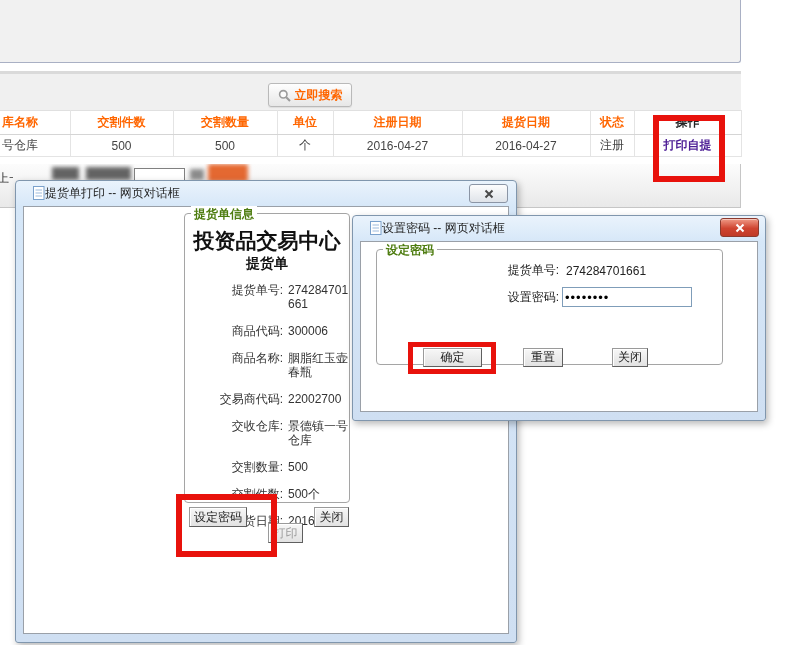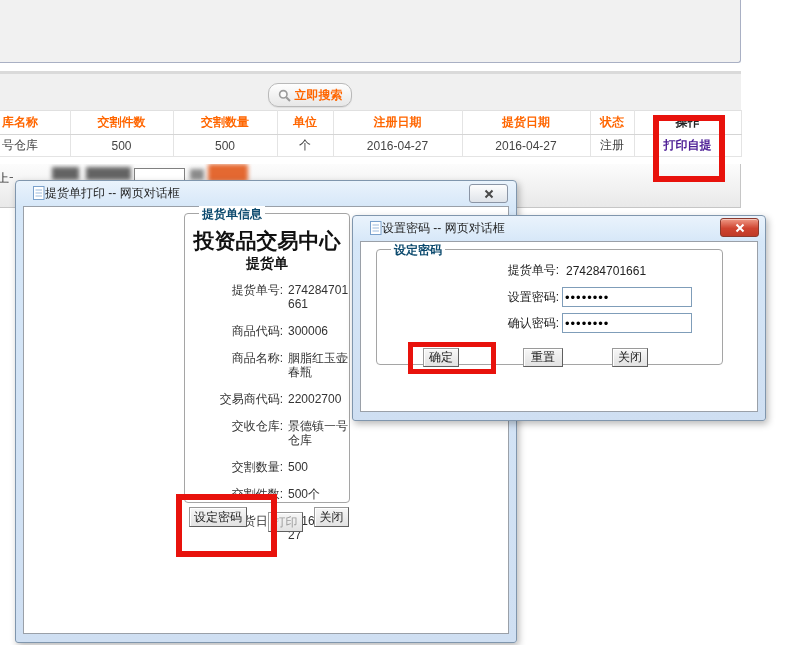--- a/index.html
+++ b/index.html
@@ -13,7 +13,7 @@
   .toolbar-strip { left:0; top:71px; width:741px; height:39px; background:#f0f0f0;
     border-top:3px solid #dadada; }
   .search-btn { position:absolute; left:268px; top:9px; width:84px; height:24px;
-    background:linear-gradient(#fefefe,#e7e7e7); border:1px solid #b9b9b9; border-radius:10px;
+    background:linear-gradient(#fefefe,#e7e7e7); border:1px solid #b9b9b9; border-radius:3px;
     display:flex; align-items:center; justify-content:center; gap:4px; cursor:pointer;
     box-shadow:0 1px 1px rgba(0,0,0,.08); }
   .search-btn span { color:#f60; font-weight:bold; }

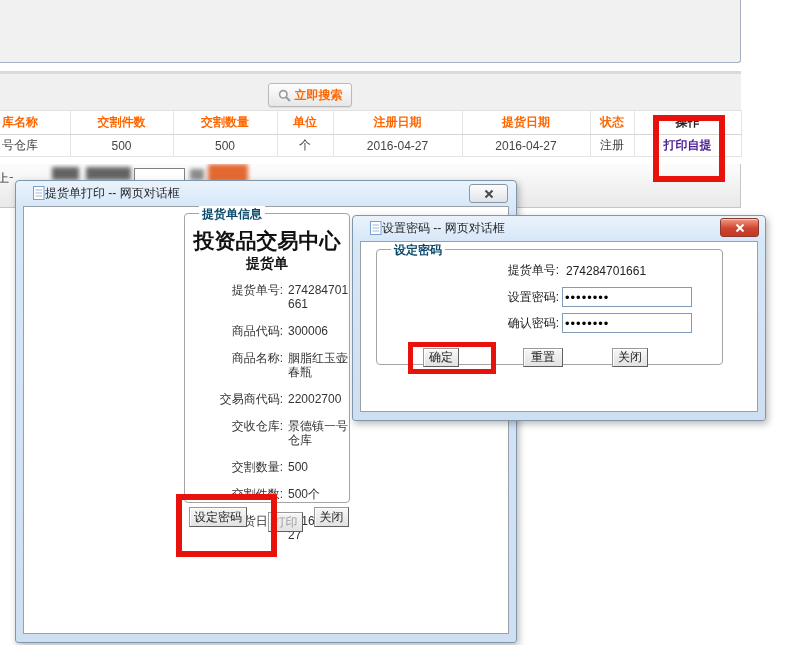--- a/index.html
+++ b/index.html
@@ -63,8 +63,8 @@
   #pwdDialog .dlg-close { left:367px; top:2px; }
 
   .fieldset { position:absolute; border:1px solid #a5a5a5; border-radius:4px; background:#fff; }
-  .legend { position:absolute; top:-8px; left:14px; background:#fff; padding:0 3px;
-    color:#0c4a6e; font-weight:bold; }
+  .legend { position:absolute; top:-8px; left:6px; background:#fff; padding:0 3px;
+    color:#4d7c0f; font-weight:bold; }
 
   
   #fsPrint { left:168px; top:32px; width:166px; height:290px; }

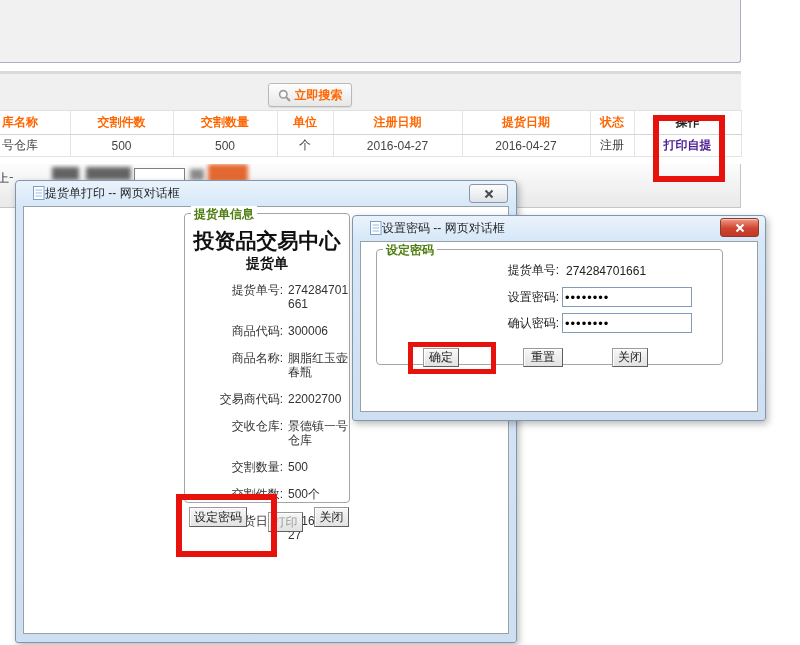--- a/index.html
+++ b/index.html
@@ -245,10 +245,6 @@
       <span class="p-label">设置密码:</span>
       <input class="pwd-input" type="password" value="••••••••" style="">
     </div>
-    <div class="p-row">
-      <span class="p-label">确认密码:</span>
-      <input class="pwd-input" type="password" value="••••••••" style="">
-    </div>
   </div>
 
   <button id="btnOk" class="btn-classic">确定</button>

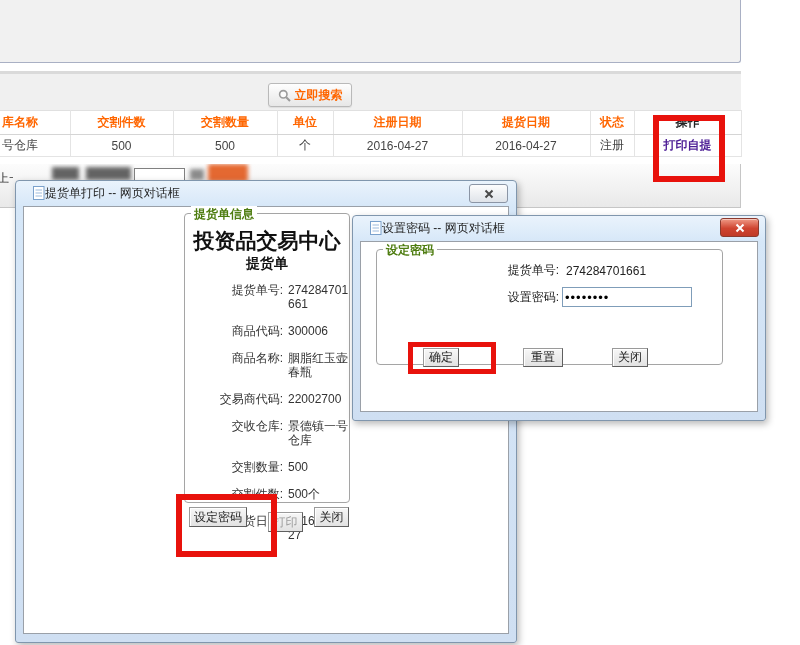--- a/index.html
+++ b/index.html
@@ -91,7 +91,7 @@
   .p-value { margin-left:7px; color:#222; }
   .pwd-input { margin-left:3px; width:130px; height:20px; border:1px solid #7f9db9;
     font-size:13px; padding:0 2px; color:#000; letter-spacing:1px; }
-  #btnOk    { left:70px;  top:132px; width:36px; height:19px; line-height:17px; }
+  #btnOk    { left:70px;  top:132px; width:59px; height:19px; line-height:17px; }
   #btnReset { left:170px; top:132px; width:40px; height:19px; line-height:17px; }
   #btnClose2{ left:259px; top:132px; width:36px; height:19px; line-height:17px; }
 </style>

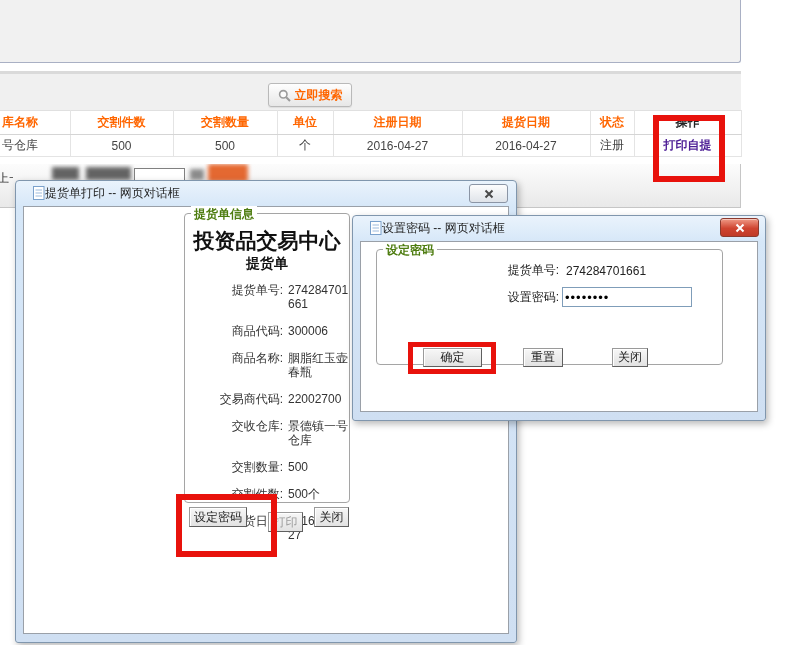--- a/index.html
+++ b/index.html
@@ -80,7 +80,7 @@
     line-height:18px; cursor:pointer; padding:0 4px; }
   .btn-disabled { color:#9c9c9c; cursor:default; }
   #btnSetPwd { left:173px; top:326px; width:58px; }
-  #btnPrint  { left:252px; top:331px; width:35px; }
+  #btnPrint  { left:252px; top:342px; width:35px; }
   #btnClose1 { left:298px; top:326px; width:35px; }
 
   

